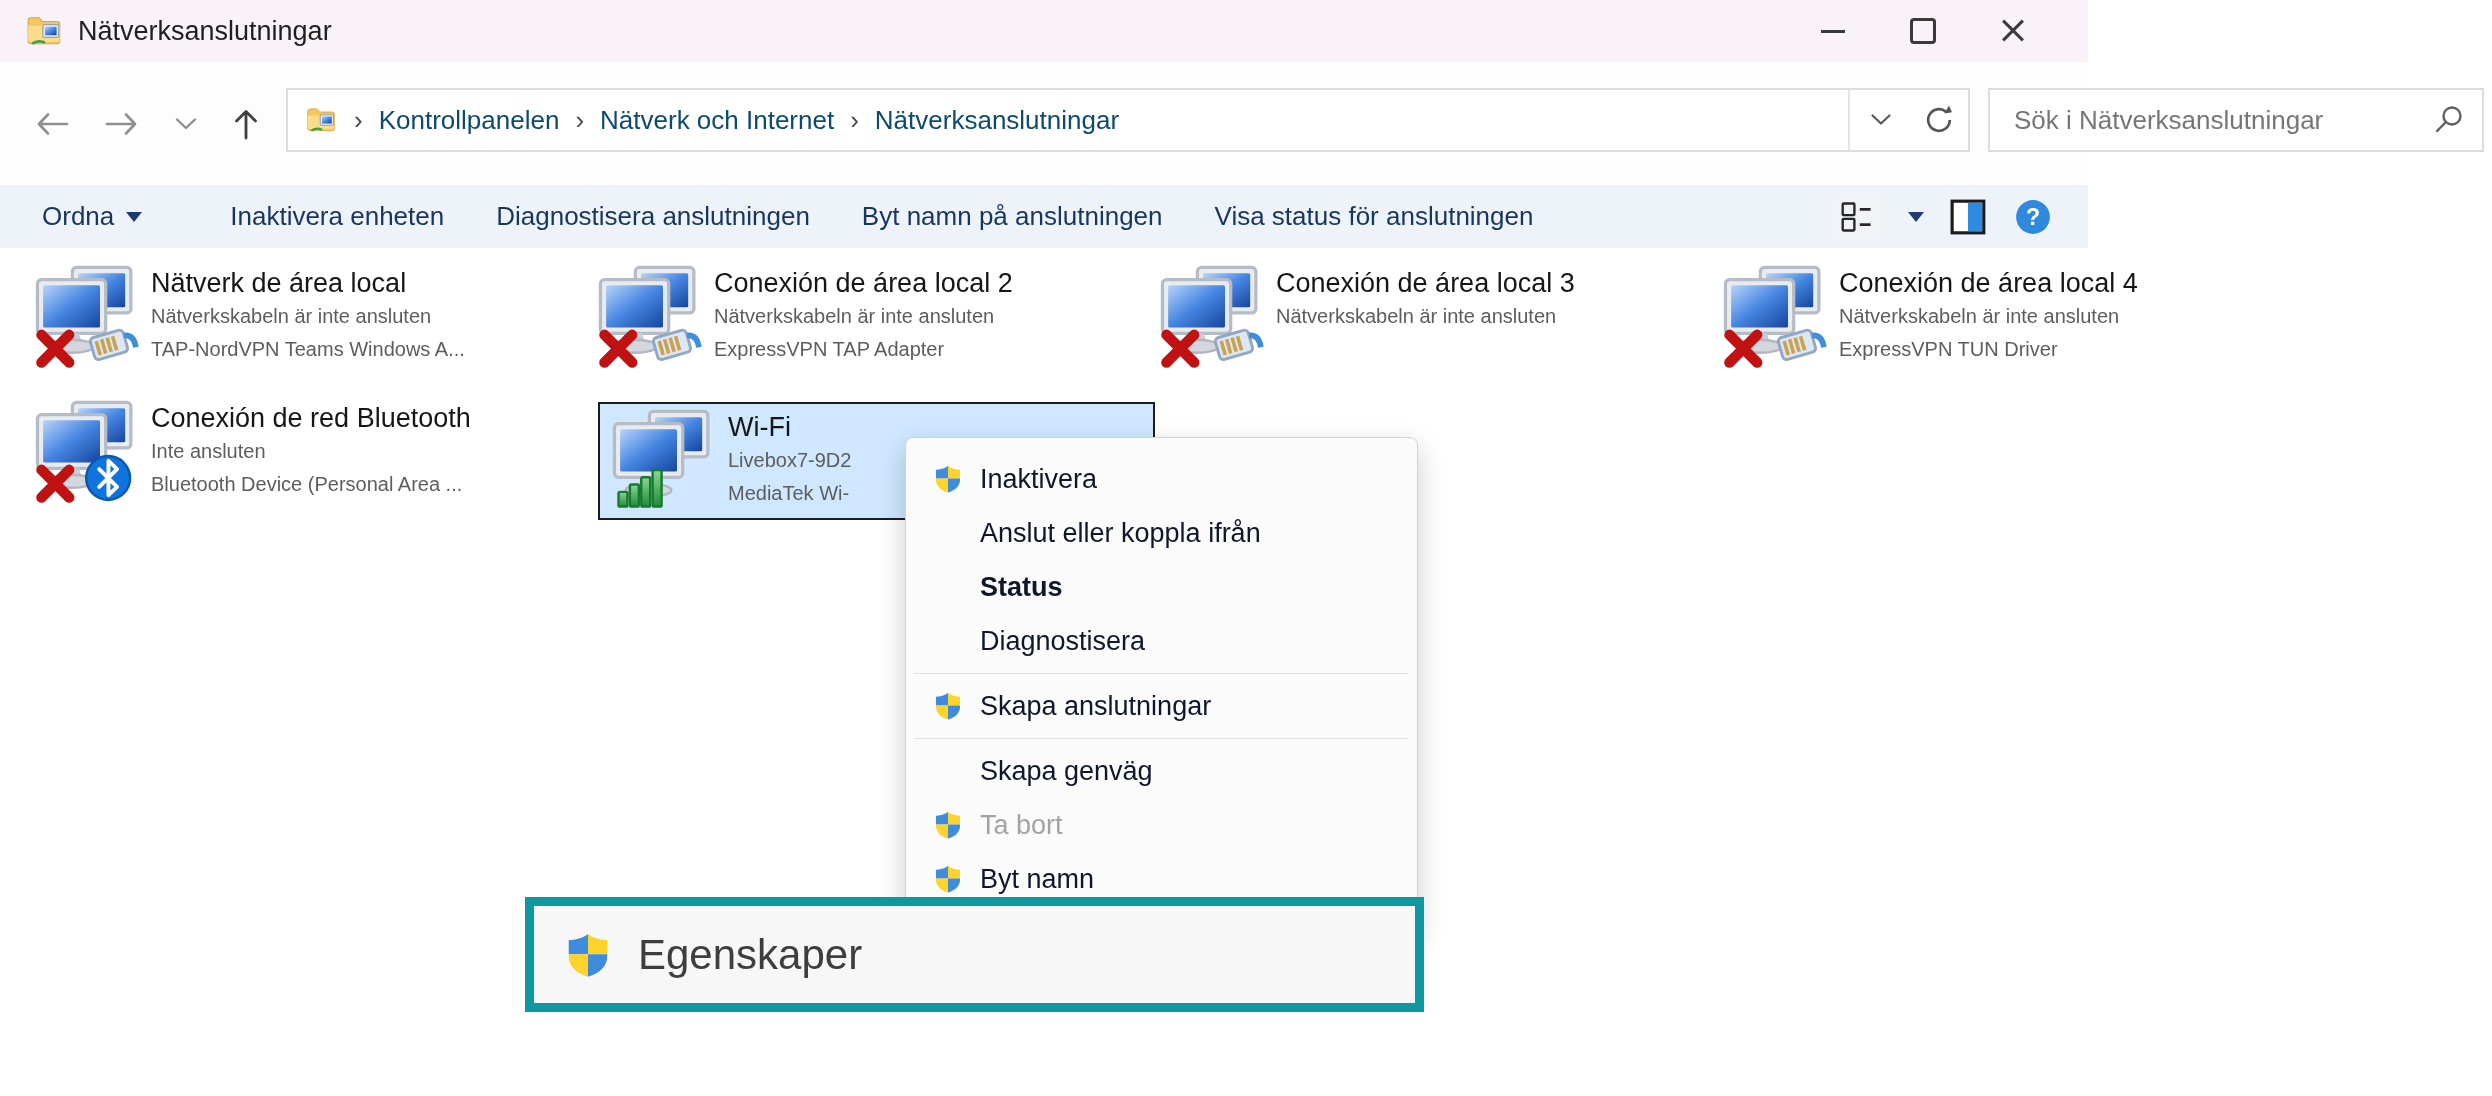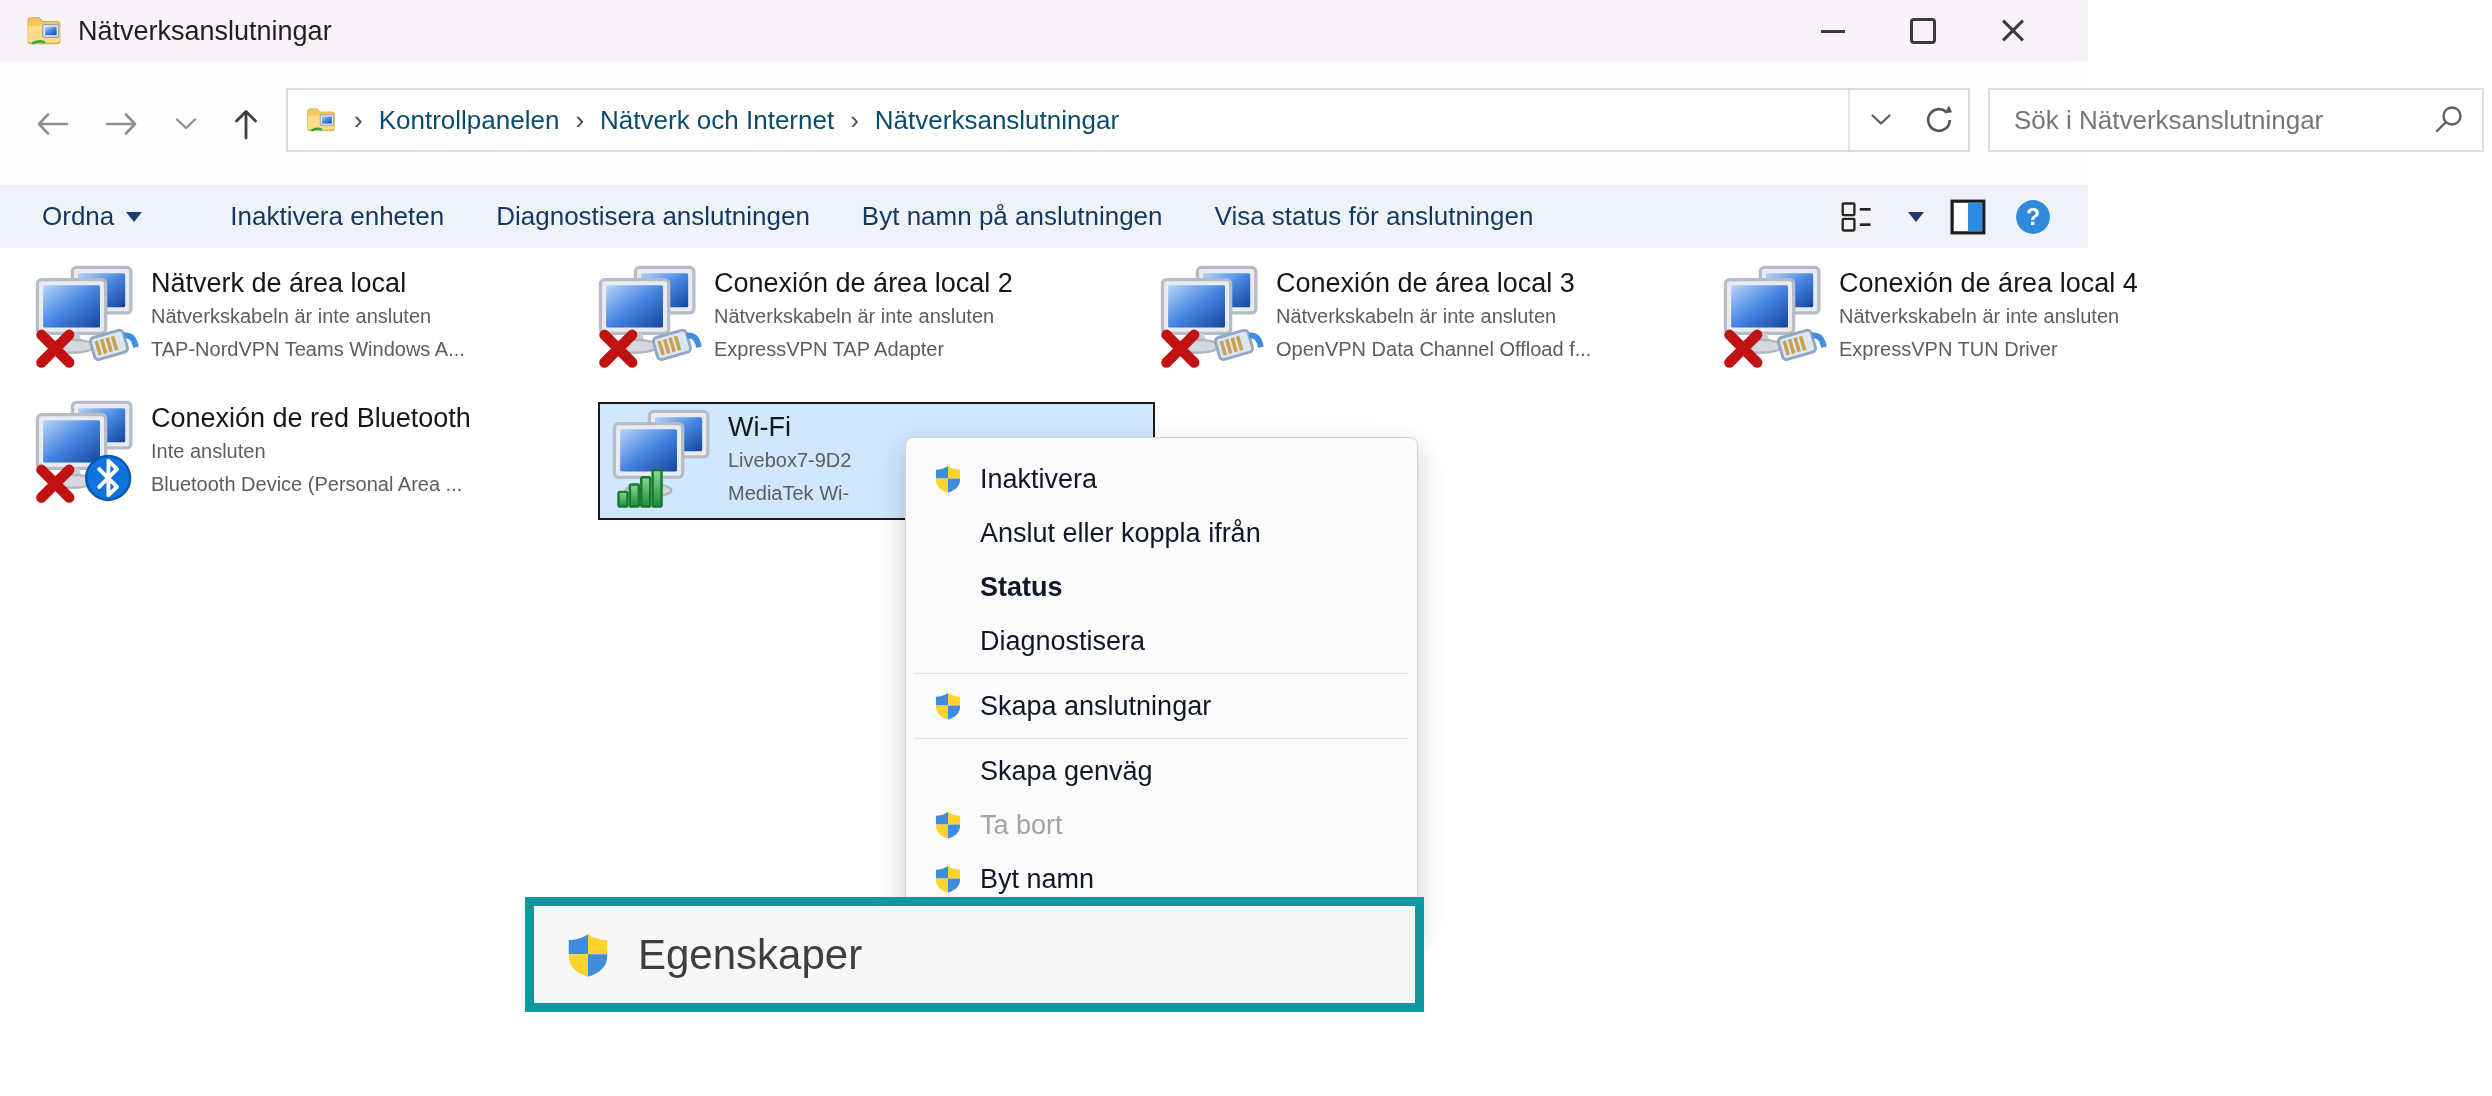--- a/index.html
+++ b/index.html
@@ -306,7 +306,6 @@
     <div class="conn-text">
       <div class="conn-name">Conexión de área local 3</div>
       <div class="conn-sub">Nätverkskabeln är inte ansluten</div>
-      <div class="conn-sub">OpenVPN Data Channel Offload f...</div>
     </div>
   </div>
 

